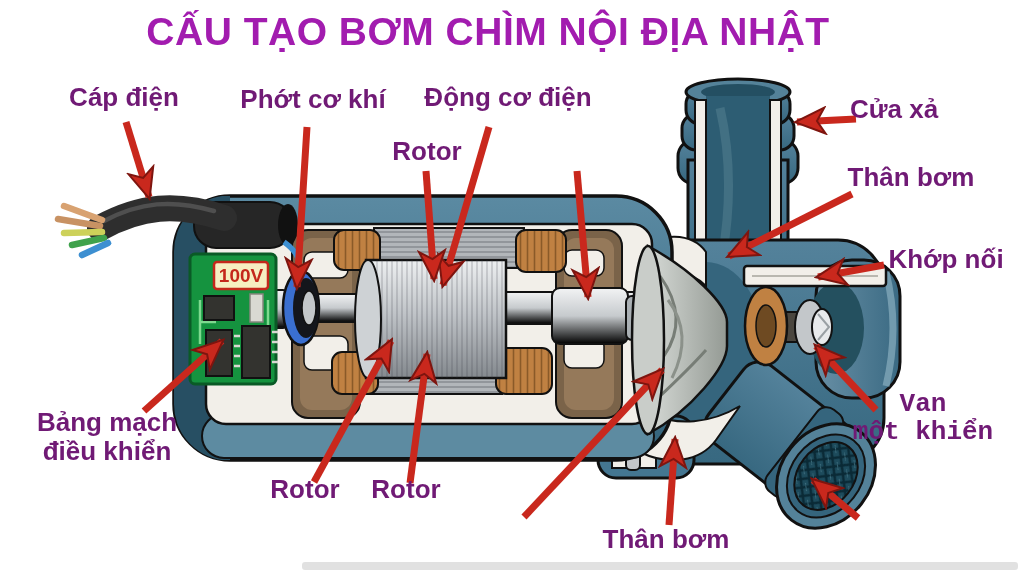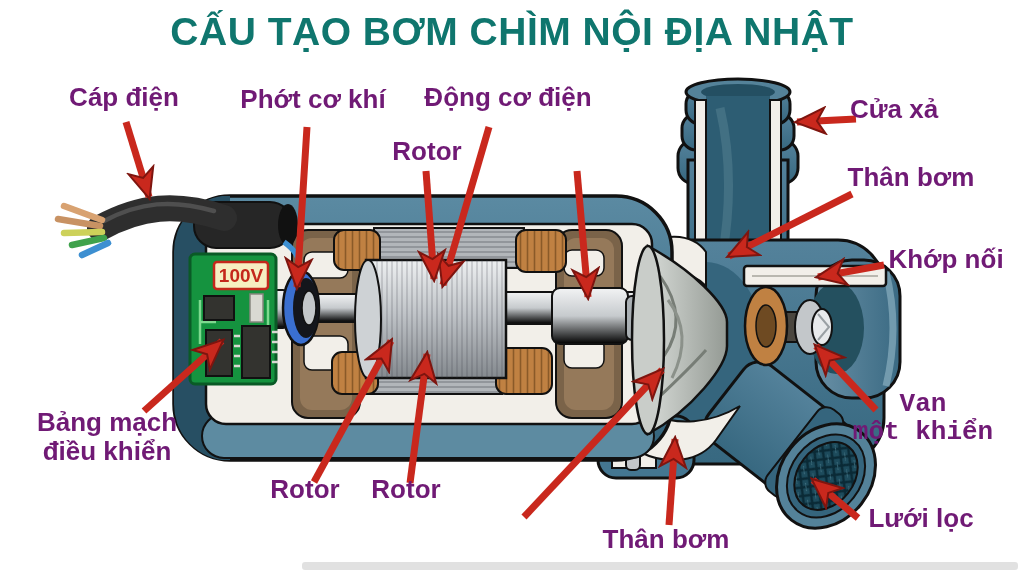--- a/index.html
+++ b/index.html
@@ -10,8 +10,8 @@
        color:#701a75;white-space:nowrap;text-align:center;line-height:1.05;z-index:5;}
   .lbl.multi{white-space:normal;}
   .lbl.multi span{display:block;}
-  #page-title{position:absolute;left:512px;top:10px;transform:translateX(-50%);
-       font:700 39px "Liberation Sans",sans-serif;color:#0f766e;white-space:nowrap;
+  #page-title{position:absolute;left:488px;top:10px;transform:translateX(-50%);
+       font:700 39px "Liberation Sans",sans-serif;color:#a21caf;white-space:nowrap;
        letter-spacing:.5px;z-index:5;}
   #lbl-van{left:923px;top:390px;width:150px;line-height:1.08;font-family:Liberation Mono, monospace;}
   #lbl-bangmach{left:107px;top:408px;width:190px;line-height:1.1;}

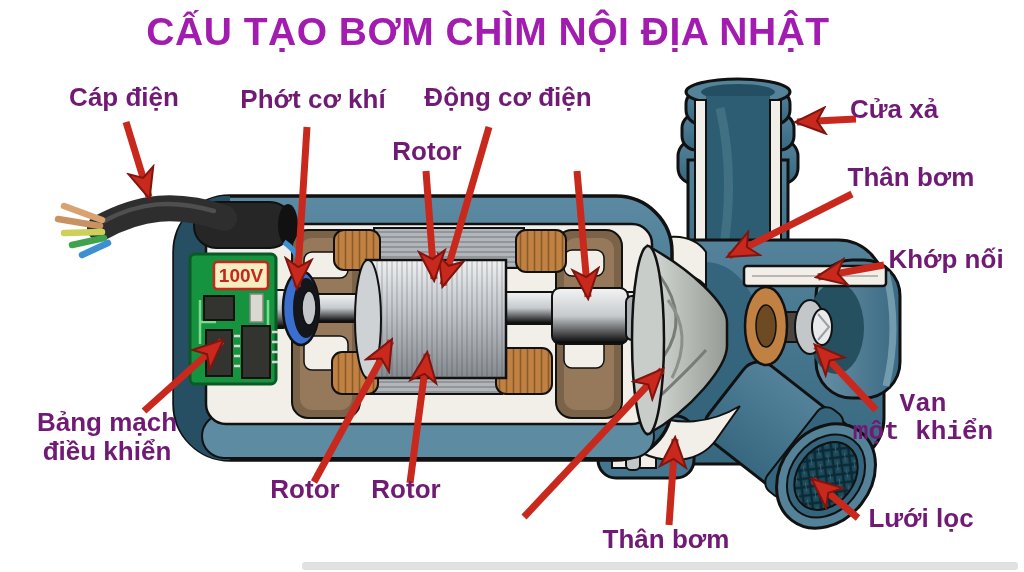--- a/index.html
+++ b/index.html
@@ -269,7 +269,6 @@
   <span>Van</span>
   <span>một khiển</span>
 </div>
-<div class="lbl" style="left:921px;top:505px">Lưới lọc</div>
 <div class="lbl" style="left:666px;top:526px">Thân bơm</div>
 <div class="lbl" style="left:406px;top:476px">Rotor</div>
 <div class="lbl" style="left:305px;top:476px">Rotor</div>

